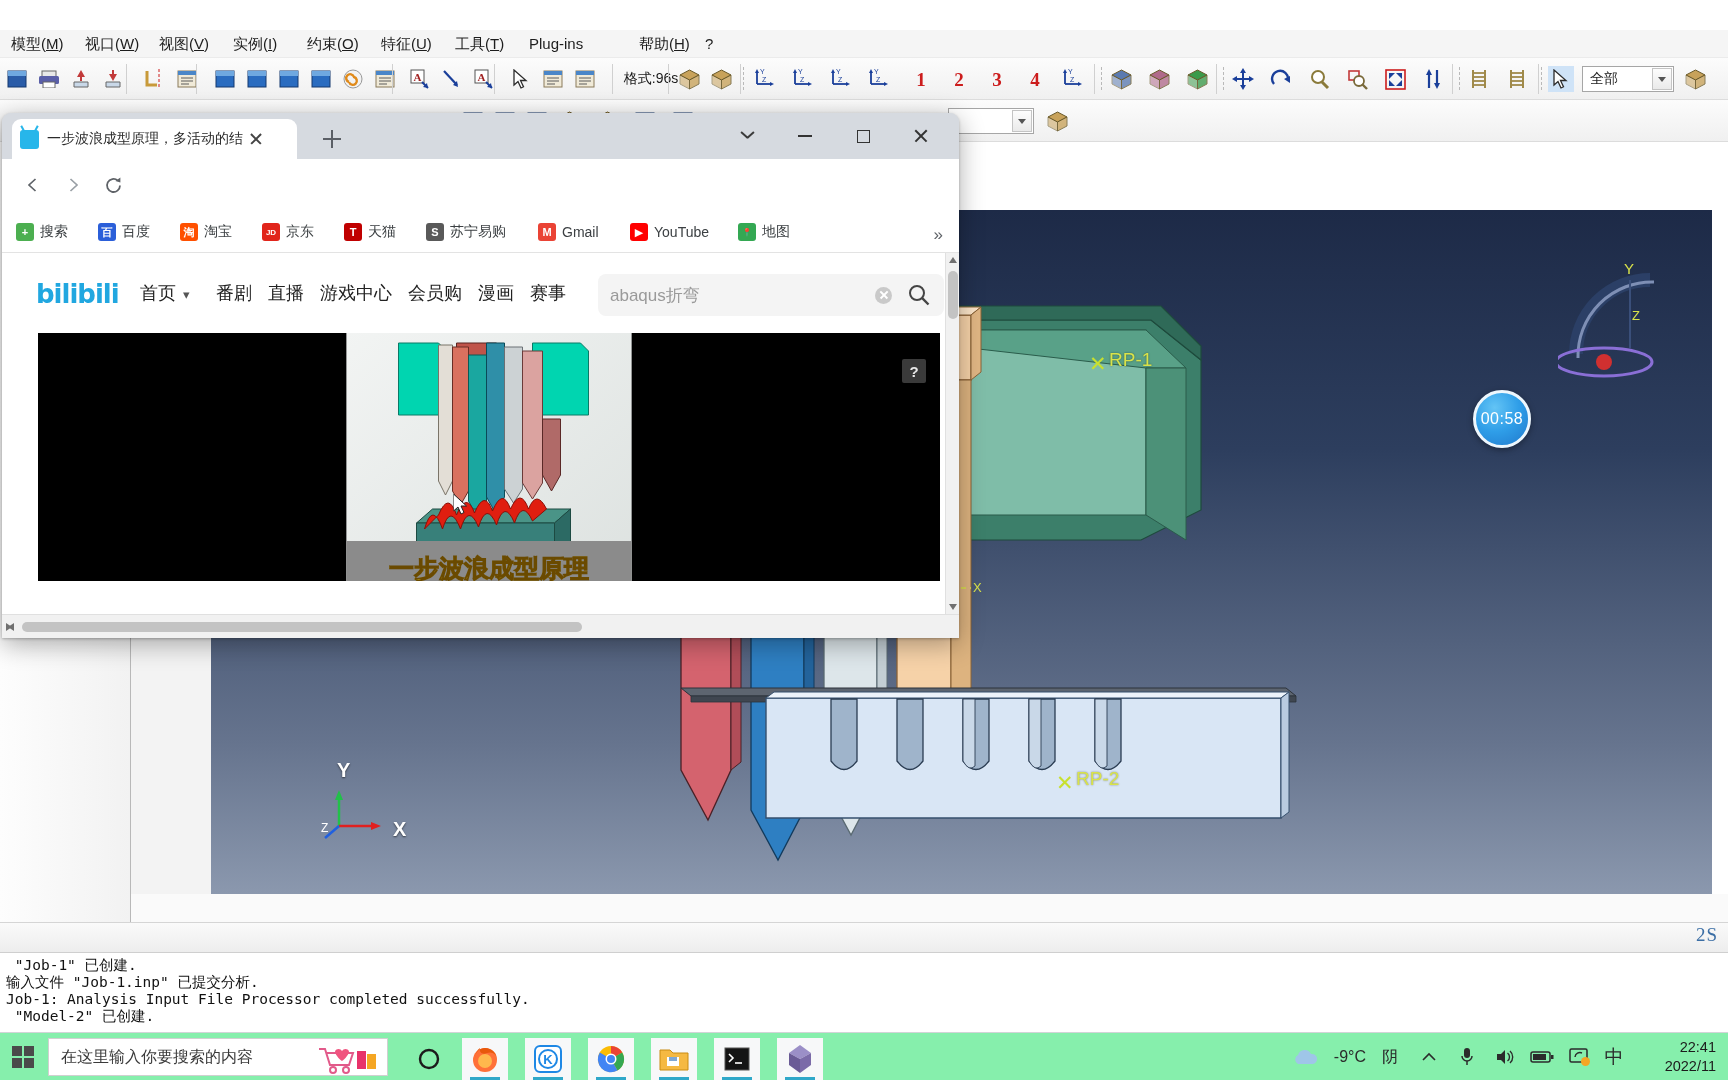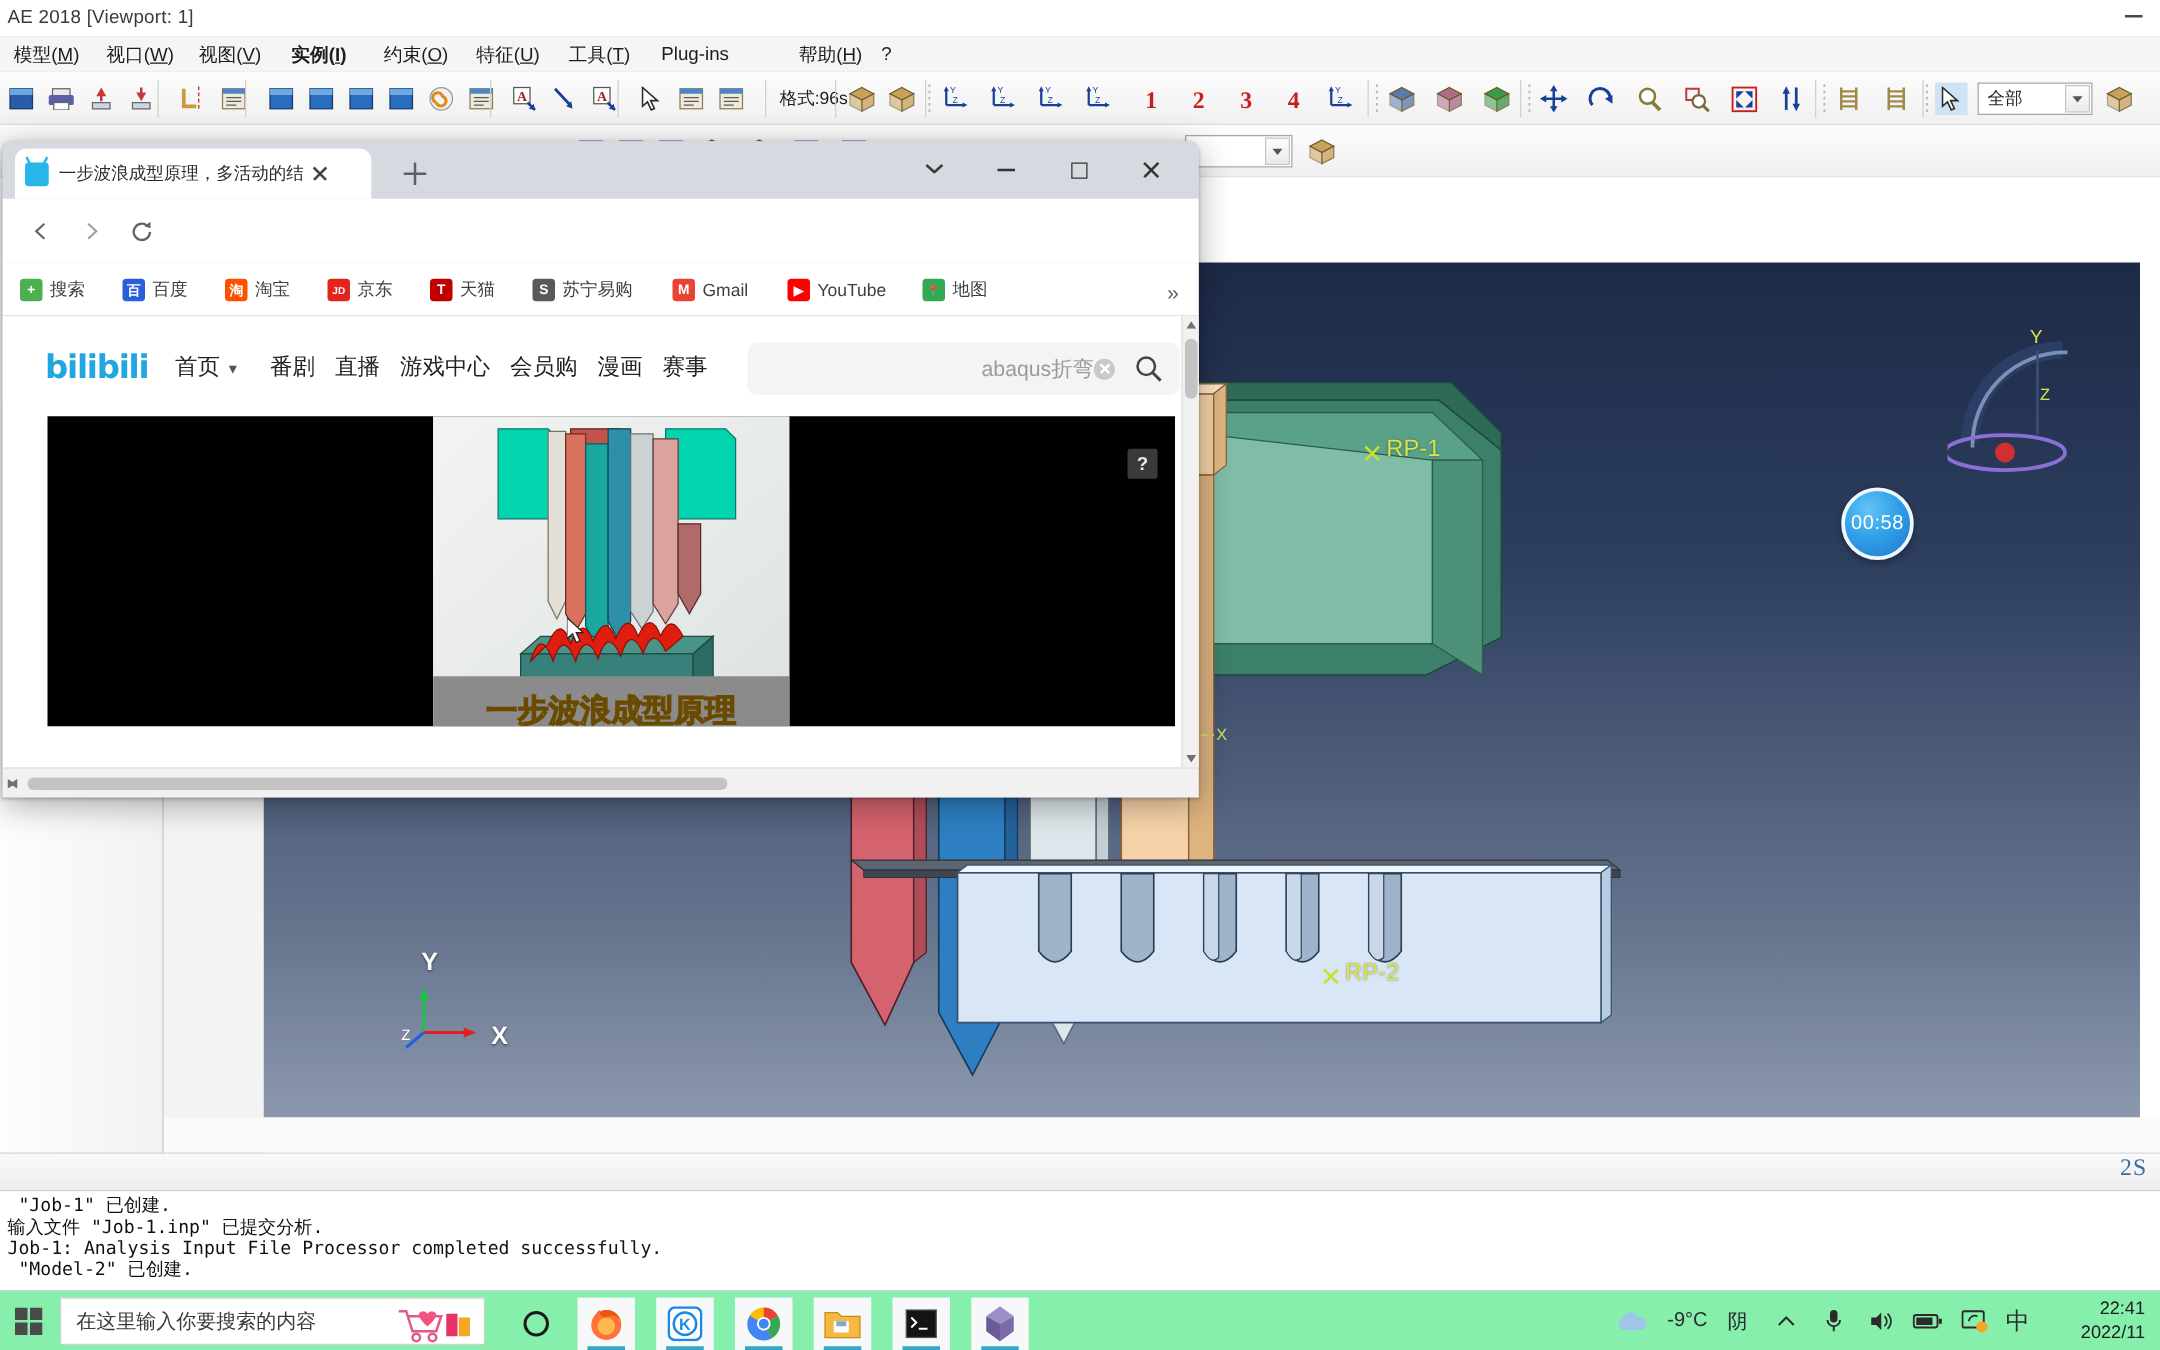--- a/index.html
+++ b/index.html
@@ -347,10 +347,6 @@
 
 <div id="root">
 
-  <div class="cae-titlebar">
-    <div class="cae-title">AE 2018 [Viewport: 1]</div>
-    <div class="cae-min"></div>
-  </div>
 
   <div class="cae-menubar" id="cae-menubar">
       <div class="menu-item" style="left: 8px;"><span>模型(<u>M</u>)</span></div>

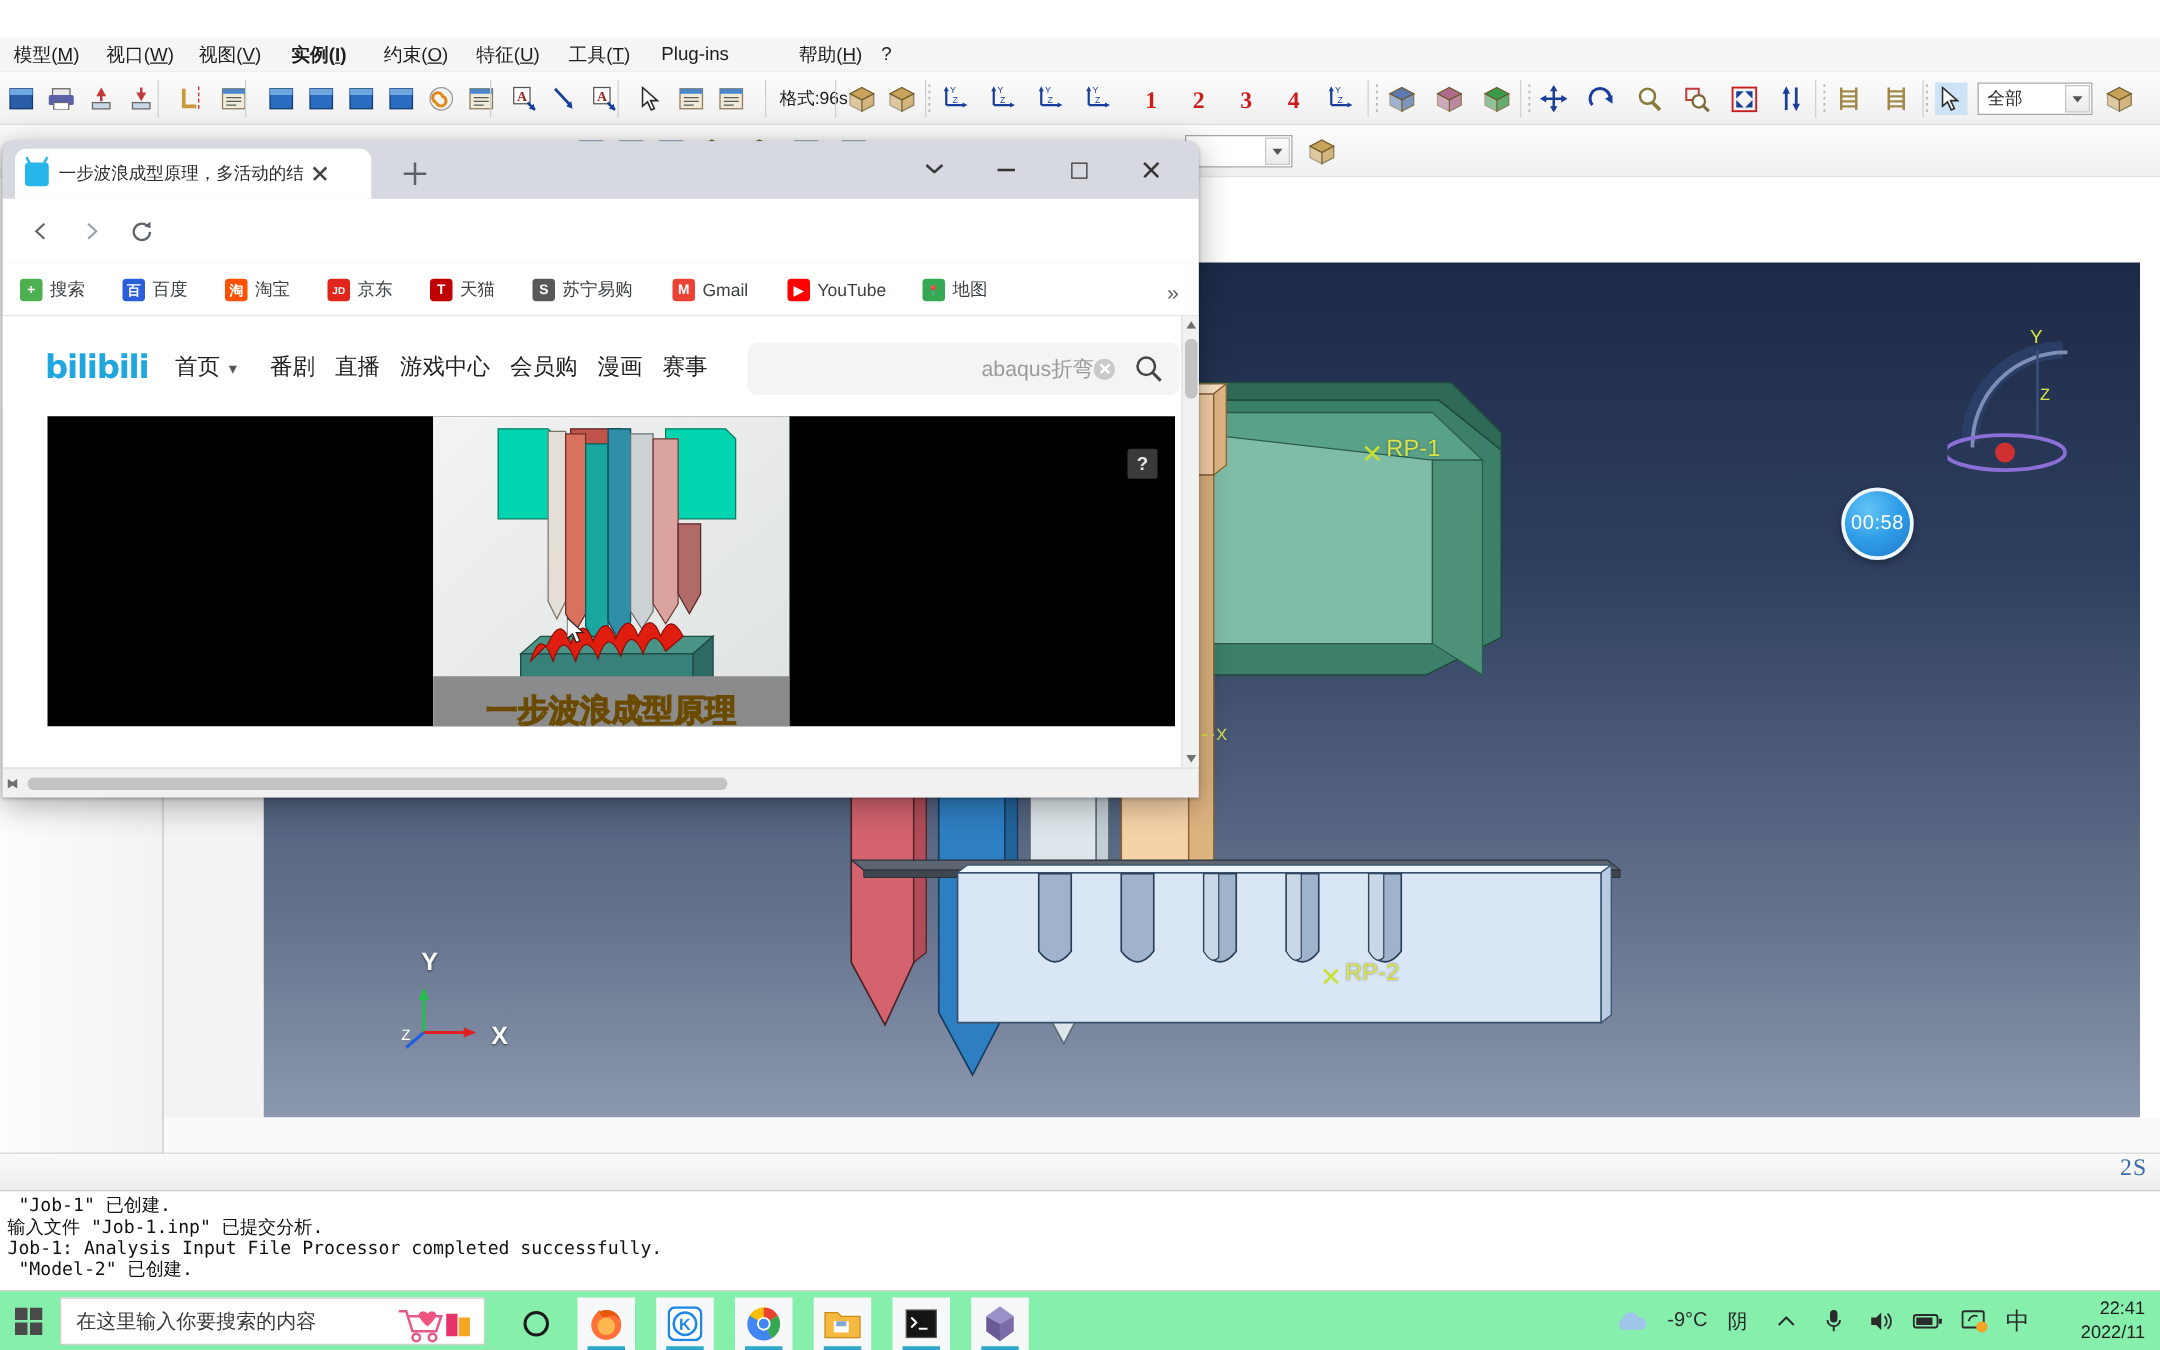--- a/index.html
+++ b/index.html
@@ -352,7 +352,7 @@
       <div class="menu-item" style="left: 8px;"><span>模型(<u>M</u>)</span></div>
       <div class="menu-item" style="left: 82px;"><span>视口(<u>W</u>)</span></div>
       <div class="menu-item" style="left: 156px;"><span>视图(<u>V</u>)</span></div>
-      <div class="menu-item" style="left: 230px; font-weight: bold;"><span>实例(<u>I</u>)</span></div>
+      <div class="menu-item" style="left: 230px;"><span>实例(<u>I</u>)</span></div>
       <div class="menu-item" style="left: 304px;"><span>约束(<u>O</u>)</span></div>
       <div class="menu-item" style="left: 378px;"><span>特征(<u>U</u>)</span></div>
       <div class="menu-item" style="left: 452px;"><span>工具(<u>T</u>)</span></div>

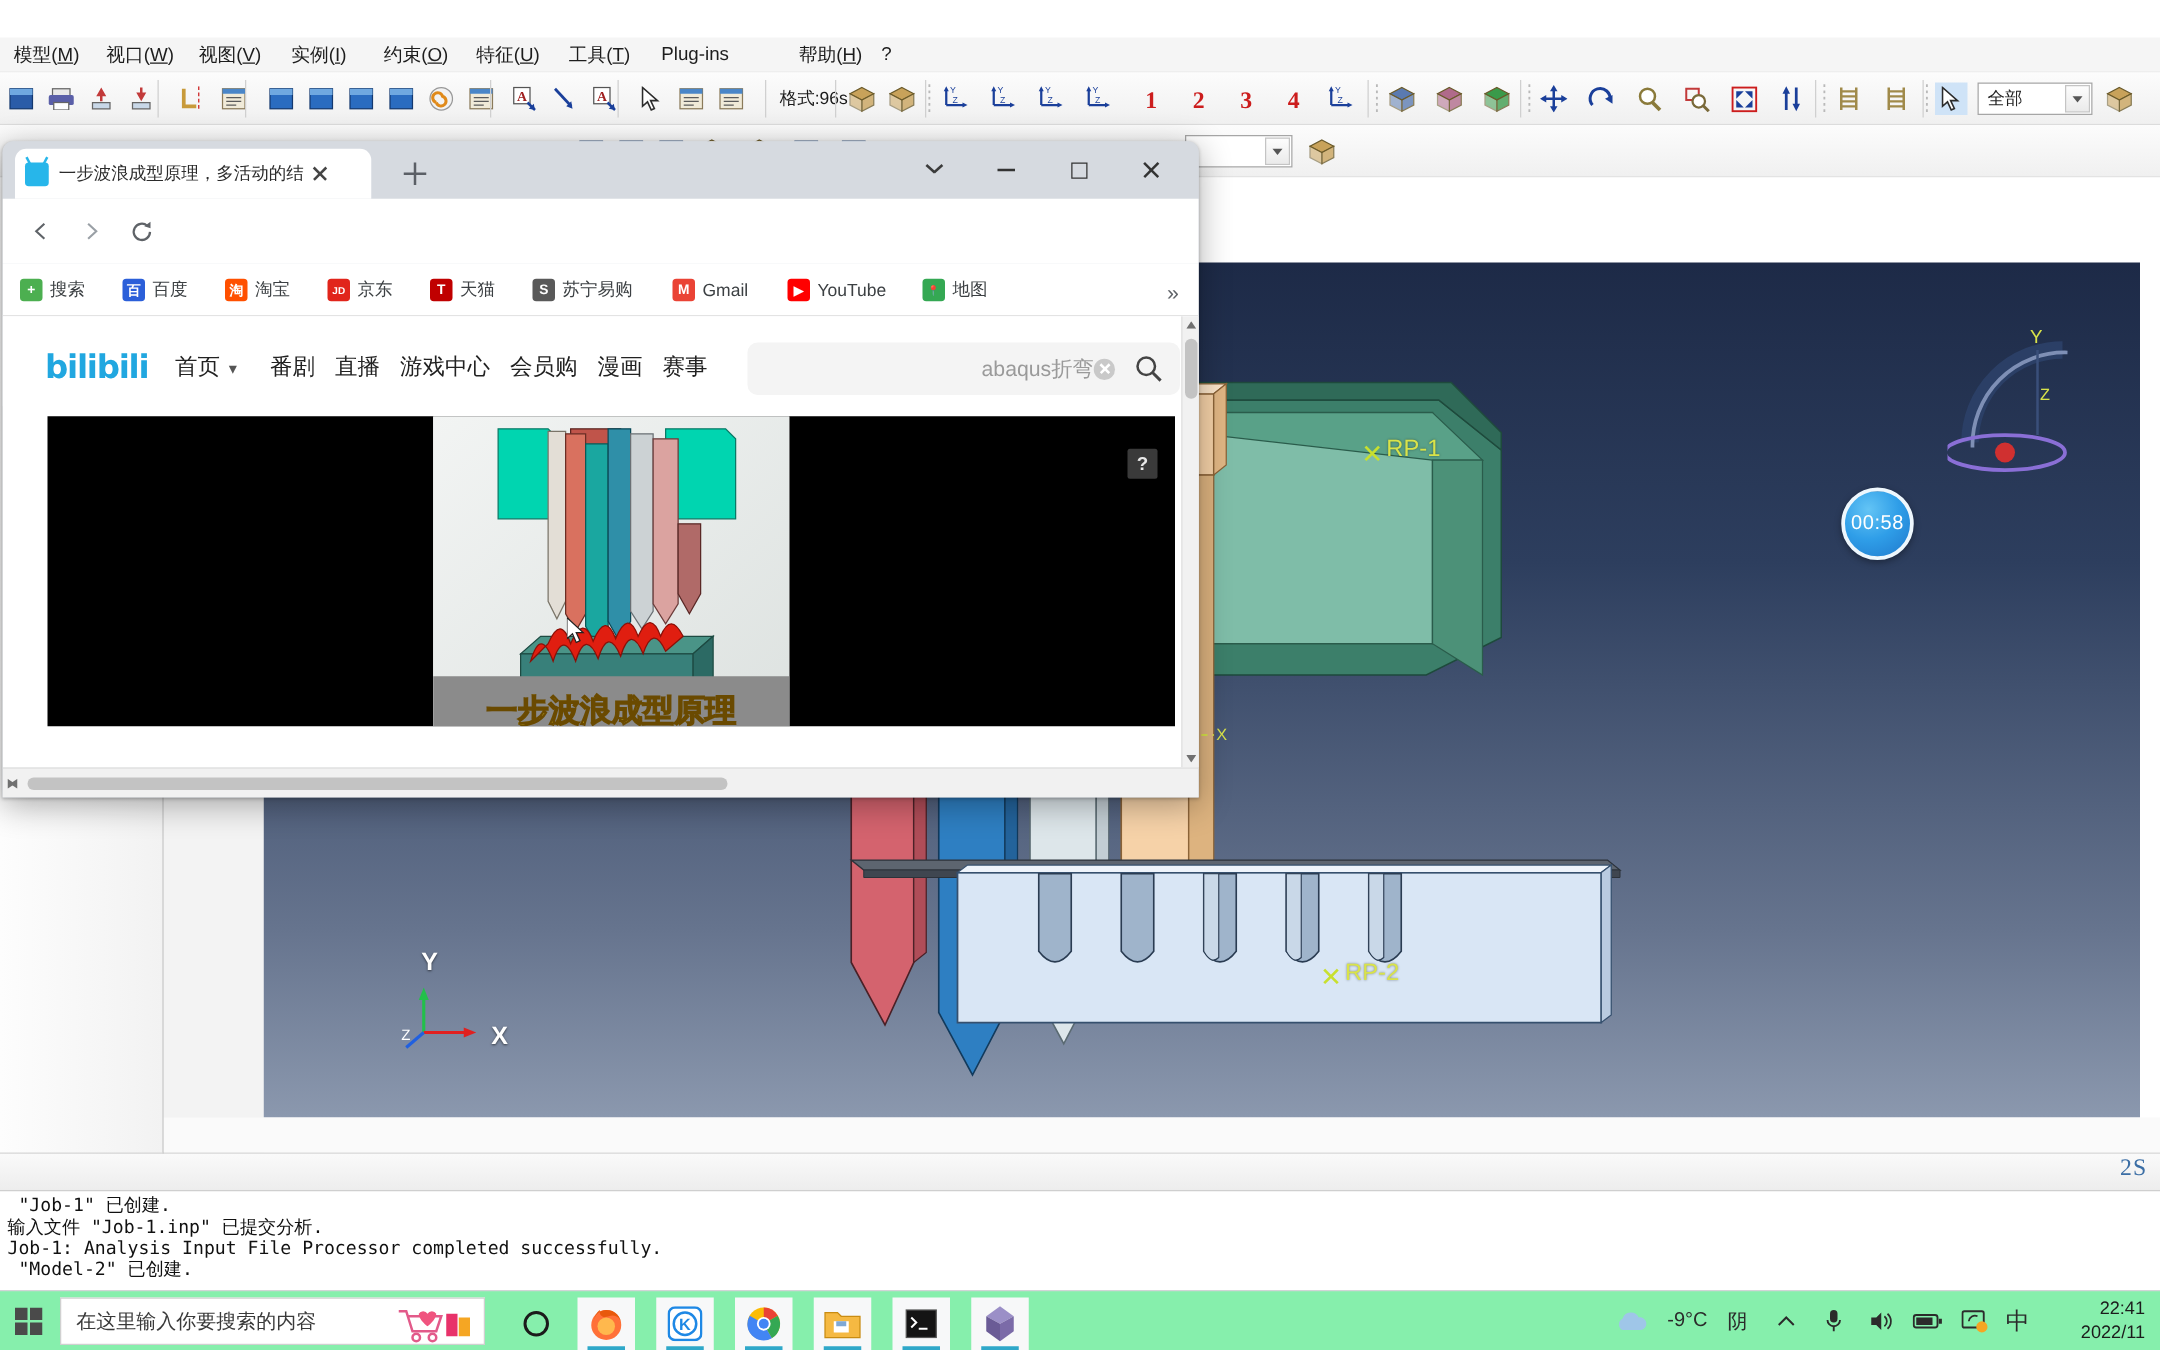--- a/index.html
+++ b/index.html
@@ -151,7 +151,6 @@
     border-radius: 9px 9px 0 0;
     box-shadow: 0 6px 26px rgba(0,0,0,.32), 0 1px 3px rgba(0,0,0,.25);
     overflow: hidden;
-    text-align: right;
   }
   .chrome-tabstrip {
     position: absolute; left: 0; top: 0; width: 100%; height: 46px;

